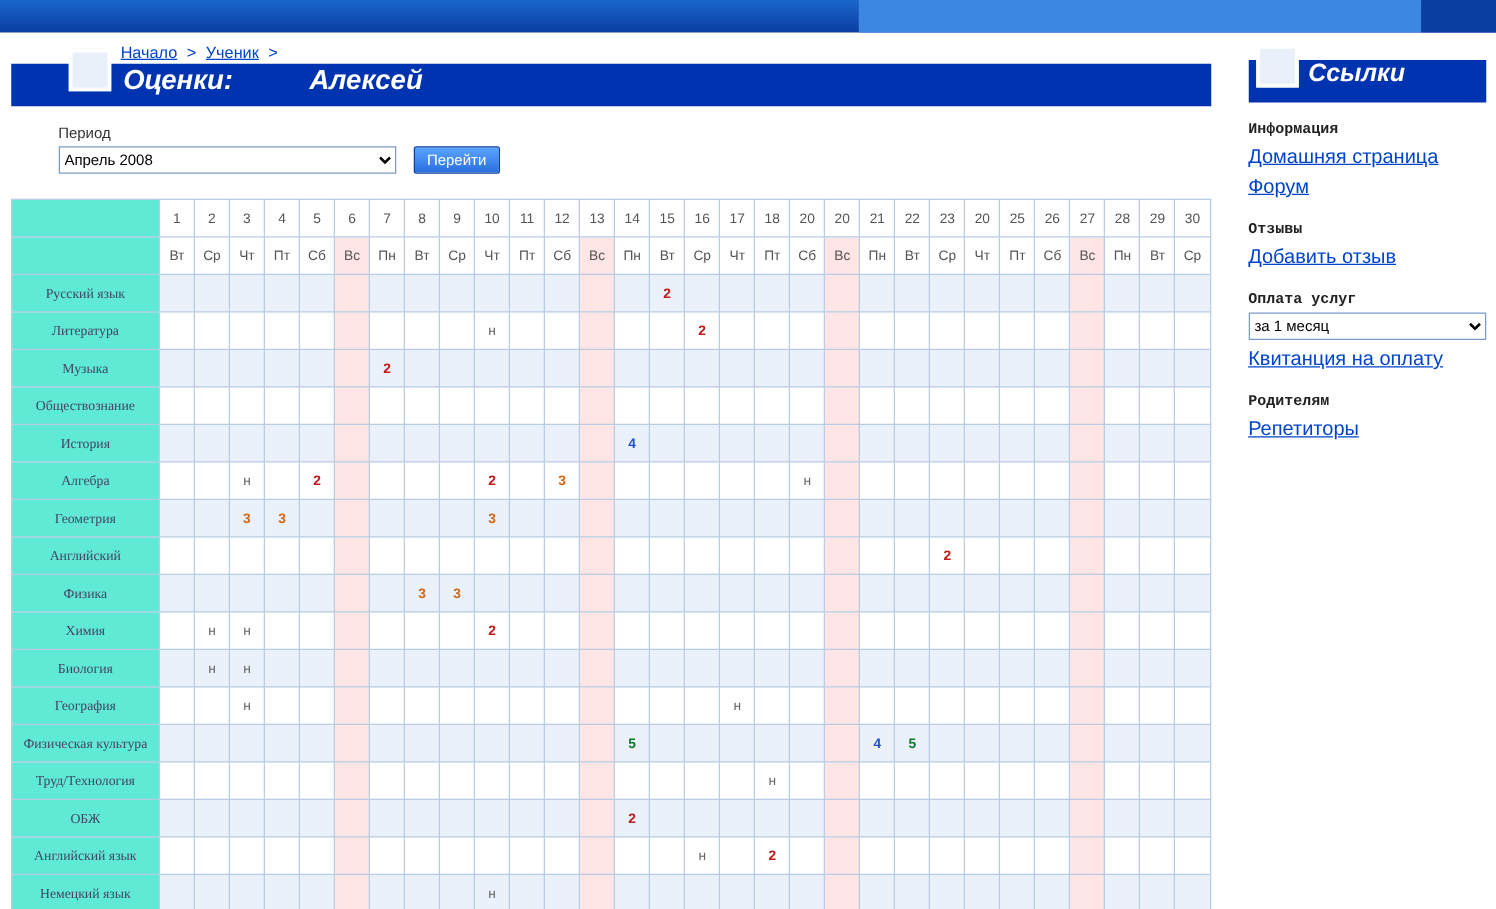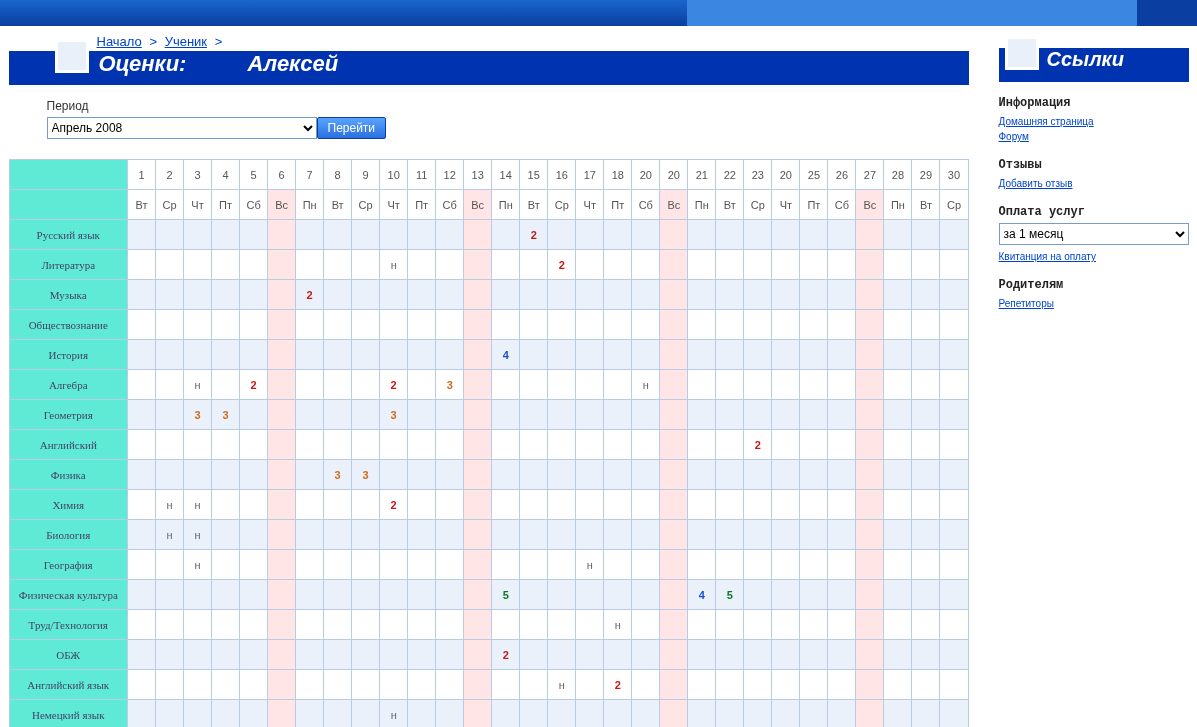--- a/index.html
+++ b/index.html
@@ -21,7 +21,7 @@
   .blur{color:rgba(255,255,255,.55);text-shadow:0 0 8px rgba(255,255,255,.9);}
   .period{padding:14px 0 0 38px;}
   .period label{display:block;margin-bottom:4px;}
-  .period .row{display:flex;align-items:center;}
+  .period .row{display:flex;gap:14px;align-items:center;}
   select{font-size:12px;height:22px;border:1px solid #7a9ac9;background:#fff;}
   .btn{background:linear-gradient(#5aa4ff,#2a6fe0);color:#fff;border:1px solid #0a3ea0;border-radius:2px;padding:3px 10px;font-size:12px;cursor:pointer;}
   .gridwrap{margin-top:20px;}

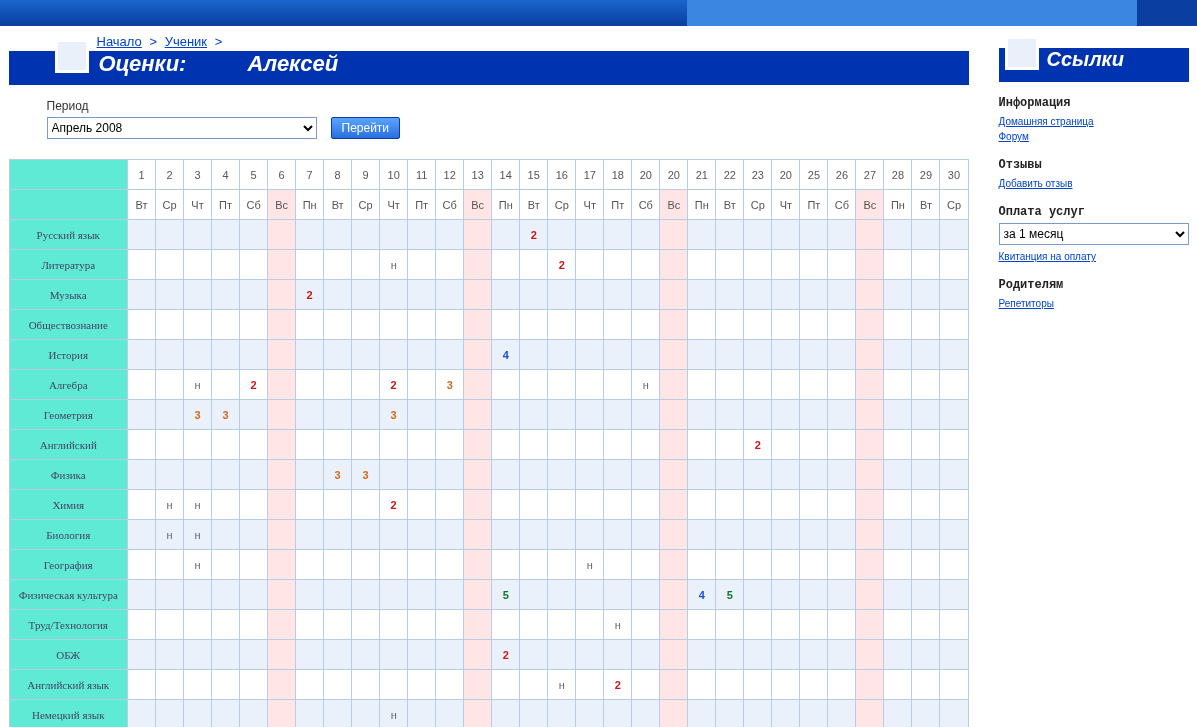--- a/index.html
+++ b/index.html
@@ -42,7 +42,7 @@
   .side .titlebar h1{margin-left:48px;font-size:20px;}
   .sec{margin-top:14px;}
   .sec h3{font-size:12px;font-weight:bold;margin:0 0 4px 0;color:#222;font-family:Liberation Mono, monospace;}
-  .sec a{display:block;font-size:10px;line-height:1.5;}
+  .sec a{display:block;font-size:16px;line-height:1.5;}
   .sec select{width:100%;}
 </style>
 </head>

